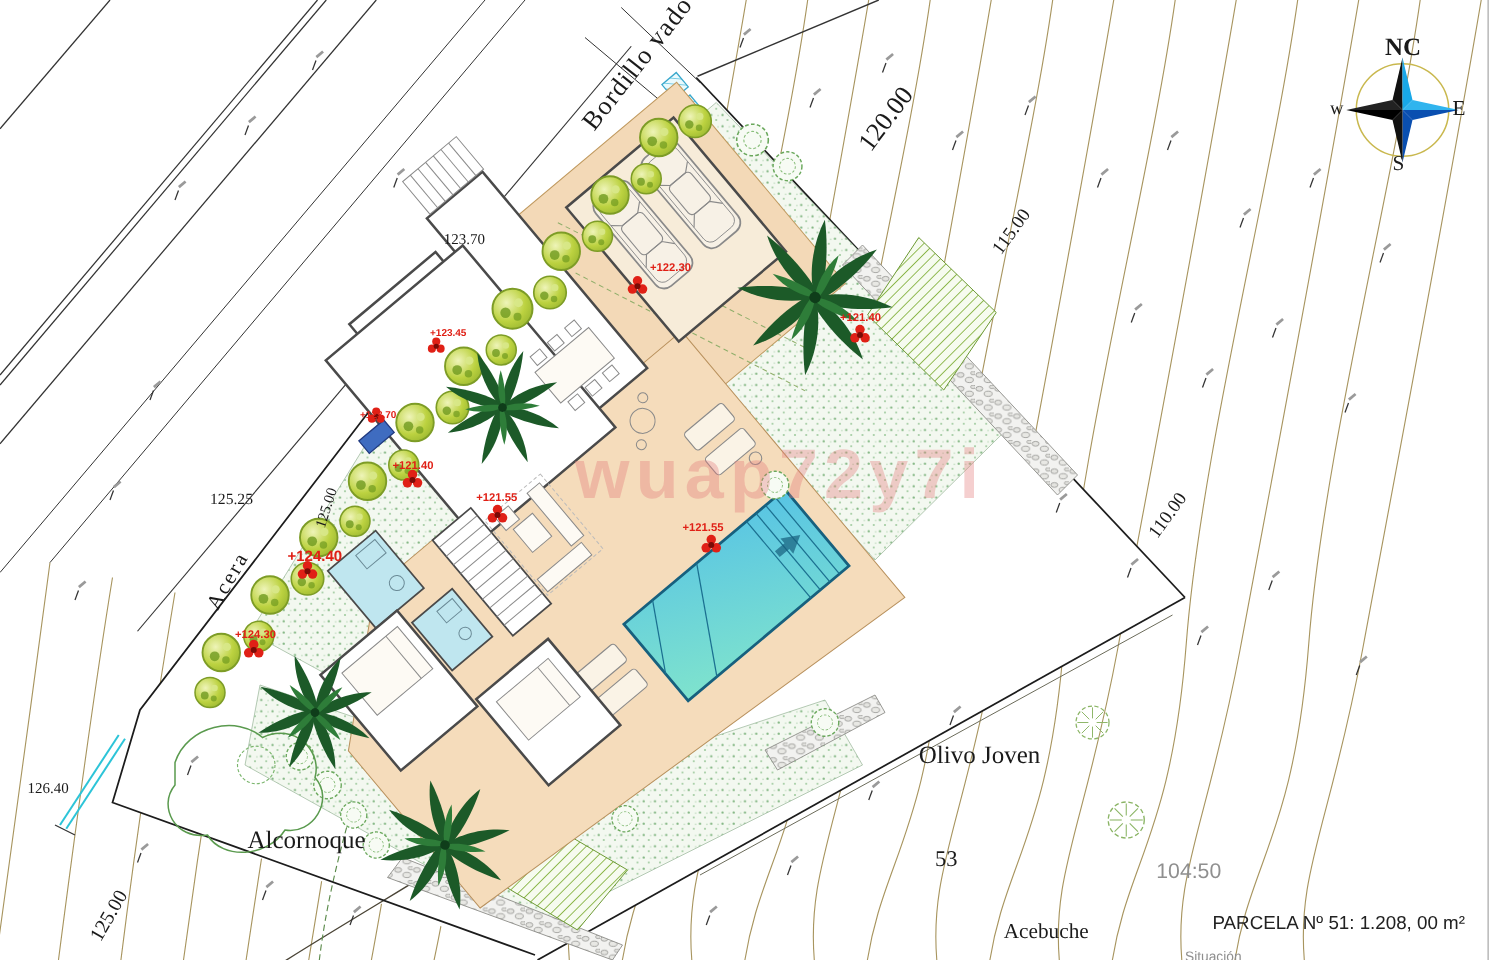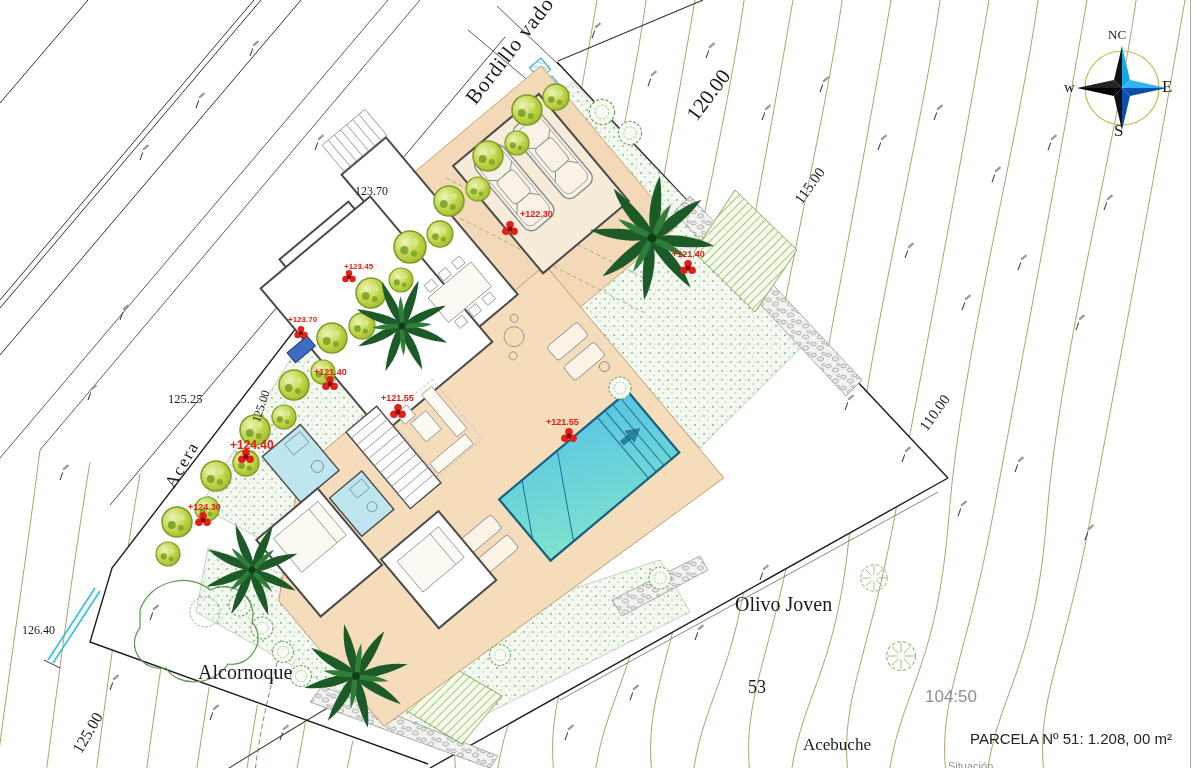--- a/index.html
+++ b/index.html
@@ -446,7 +446,7 @@
 <div class="lbl red" style="left:230px;top:439px;font-size:12px;">+124.40</div>
 <div class="lbl red" style="left:188px;top:503px;font-size:9px;">+124.30</div>
 
-<div class="lbl serif" style="left:1108px;top:28px;font-size:13px;">NC</div>
+<div class="lbl serif" style="left:1108px;top:28px;font-size:20px;font-weight:bold;">NC</div>
 <div class="lbl serif" style="left:1064px;top:80px;font-size:15px;">w</div>
 <div class="lbl serif" style="left:1162px;top:78px;font-size:17px;">E</div>
 <div class="lbl serif" style="left:1114px;top:122px;font-size:17px;">S</div>

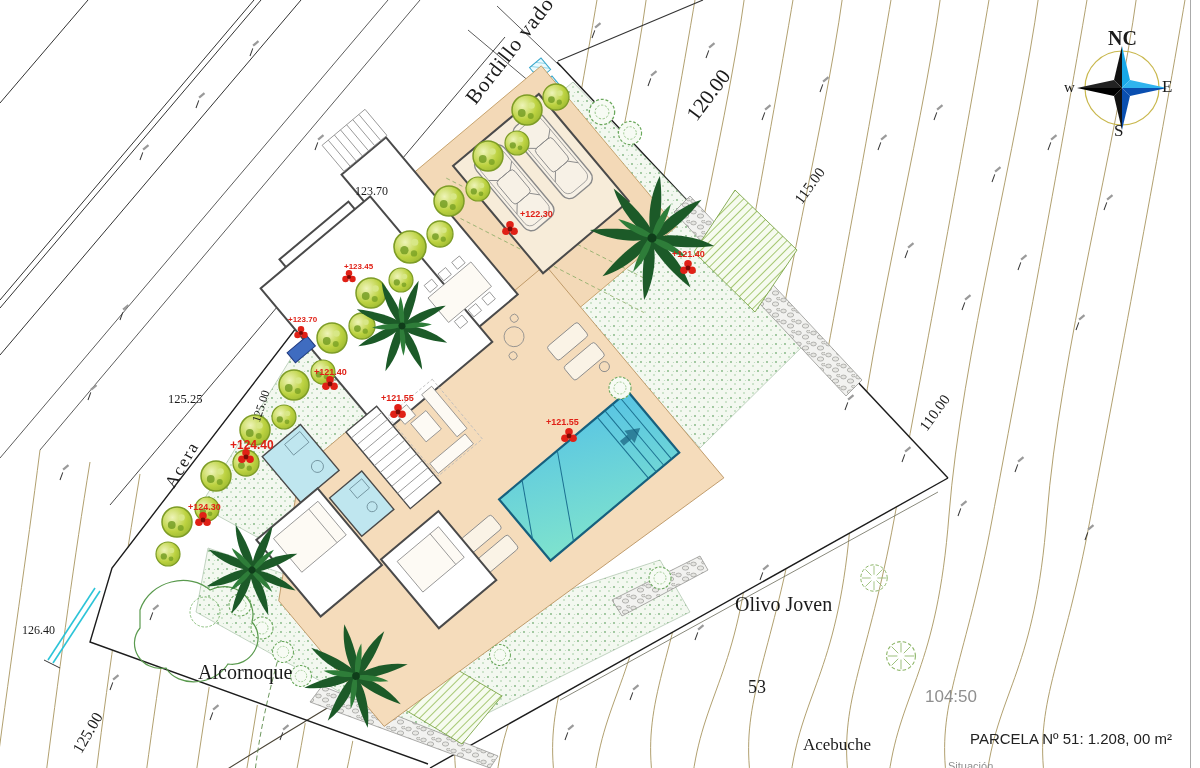--- a/index.html
+++ b/index.html
@@ -439,7 +439,7 @@
 <div class="lbl red" style="left:496px;top:210px;font-size:9px;padding-left:24px;">+122.30</div>
 <div class="lbl red" style="left:672px;top:250px;font-size:9px;">+121.40</div>
 <div class="lbl red" style="left:344px;top:263px;font-size:8px;">+123.45</div>
-<div class="lbl red" style="left:288px;top:316px;font-size:8px;">+123.70</div>
+<div class="lbl red" style="left:288px;top:328px;font-size:8px;">+123.70</div>
 <div class="lbl red" style="left:314px;top:368px;font-size:9px;">+121.40</div>
 <div class="lbl red" style="left:381px;top:394px;font-size:9px;">+121.55</div>
 <div class="lbl red" style="left:546px;top:418px;font-size:9px;">+121.55</div>

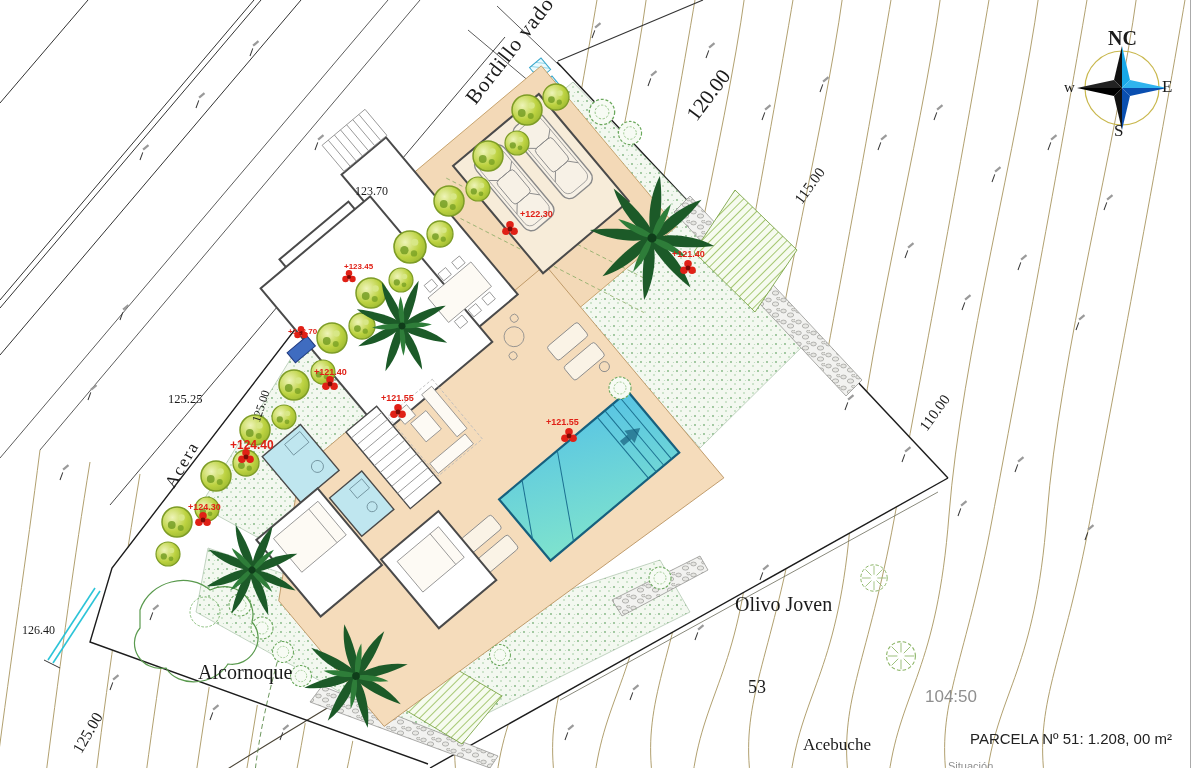--- a/index.html
+++ b/index.html
@@ -454,6 +454,7 @@
 <div class="lbl sans" style="left:970px;top:731px;font-size:15px;color:#222;">PARCELA Nº 51: 1.208, 00 m²</div>
 <div class="lbl sans gray" style="left:948px;top:761px;font-size:11px;">Situación</div>
 
+<div class="watermark">wuap72y7i</div>
 
 </div>
 

